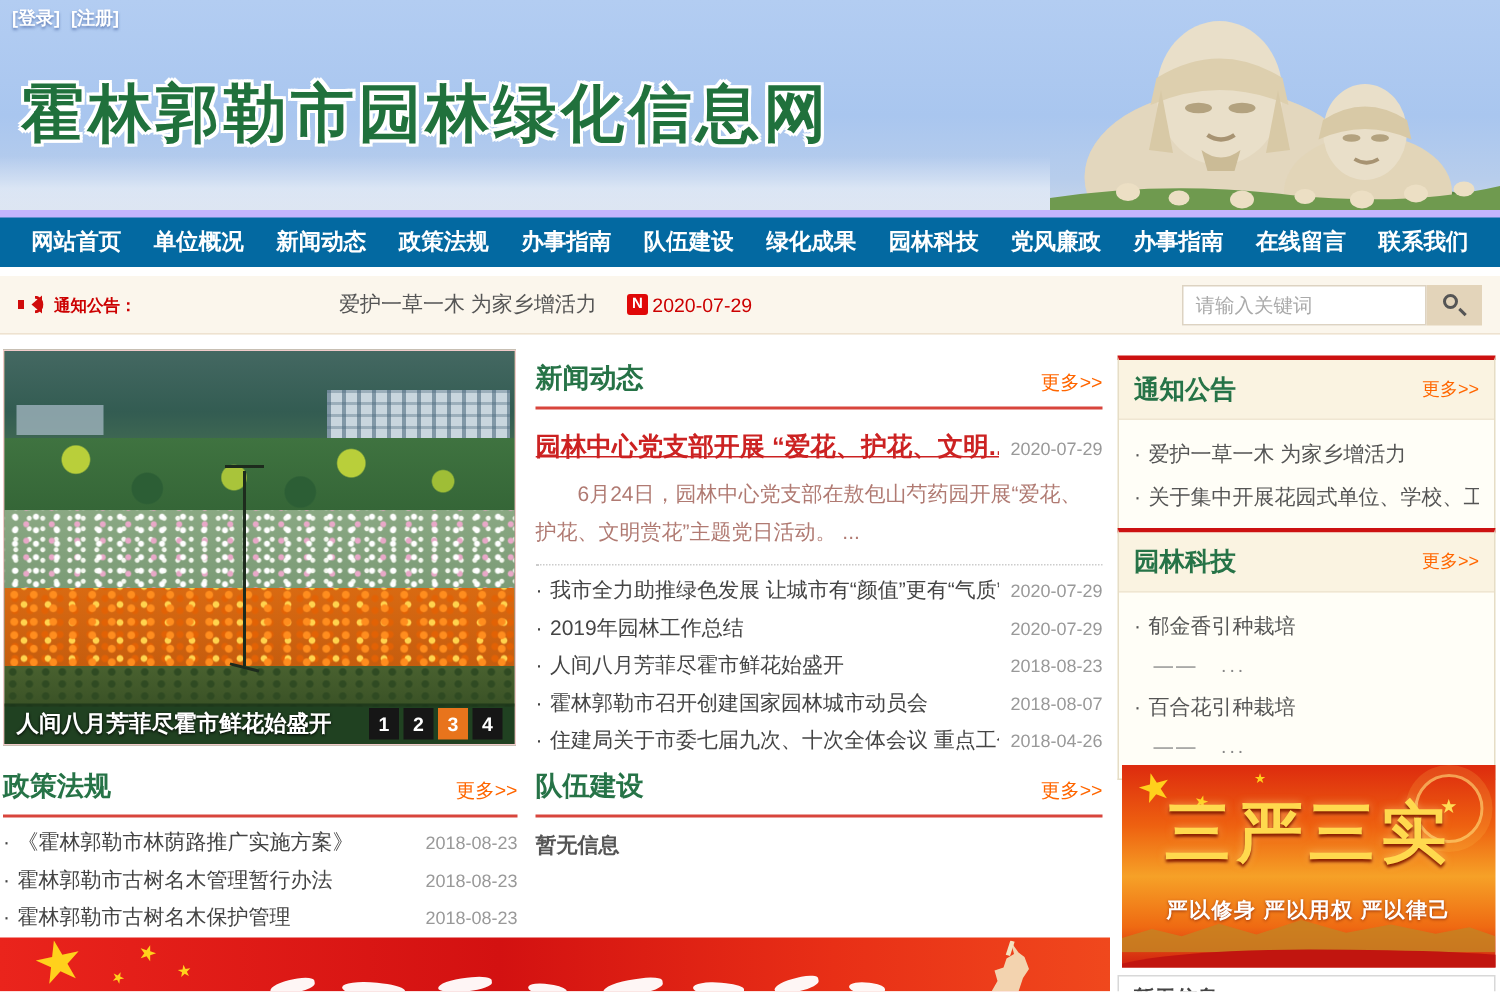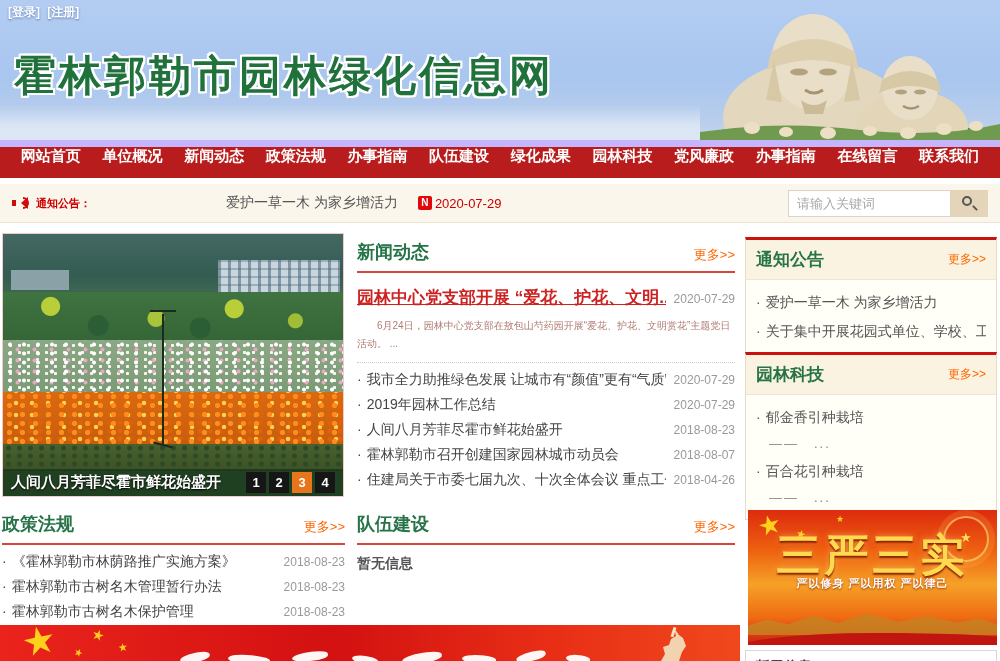--- a/index.html
+++ b/index.html
@@ -18,8 +18,8 @@
   .statues { position:absolute; right:0; top:0; width:300px; height:140px; }
 
   
-  .nav { position:absolute; top:140px; left:0; width:1000px; height:38px; background:#b91c1c; border-top:7px solid #c4b5fd;
-    display:flex; align-items:flex-start; justify-content:space-around; padding:0 10px; }
+  .nav { position:absolute; top:140px; left:0; width:1000px; height:38px; background:#0369a1; border-top:5px solid #c4b5fd;
+    display:flex; align-items:center; justify-content:space-around; padding:0 10px; }
   .nav a { color:#fff; font-size:15px; font-weight:bold; text-decoration:none; white-space:nowrap; }
 
   

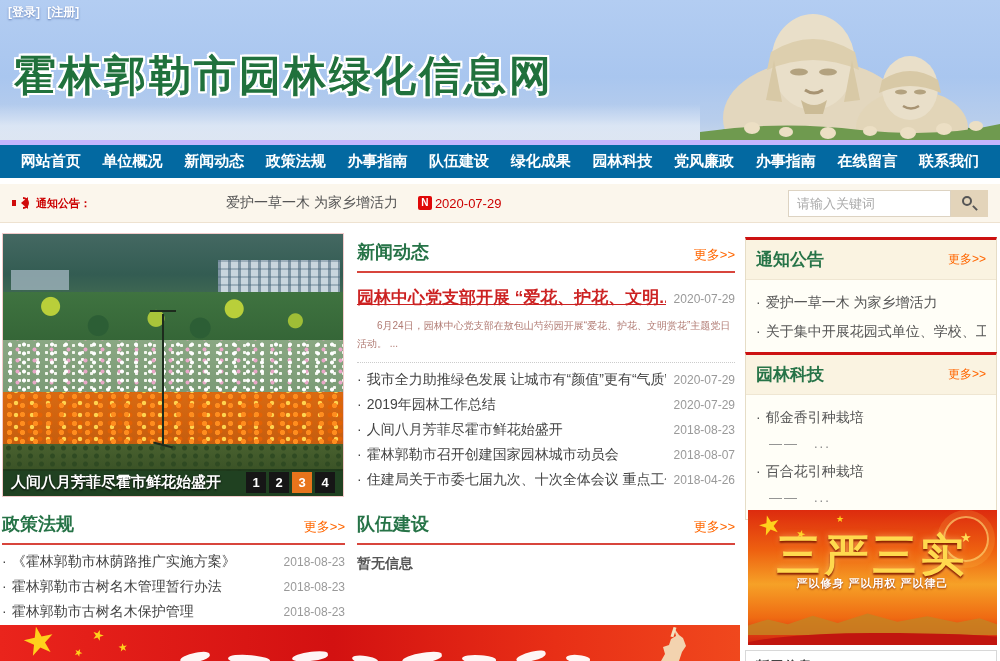--- a/index.html
+++ b/index.html
@@ -80,7 +80,7 @@
   .feat { margin-top:13px; display:flex; align-items:baseline; }
   .feat .ft { font-size:17px; font-weight:bold; color:#cc2222; white-space:nowrap; overflow:hidden; }
   .feat .fd { margin-left:8px; font-size:12px; color:#999; flex:0 0 auto; }
-  .fsum { margin-top:8px; font-size:10px; color:#b07a72; line-height:1.75; text-indent:2em; border-bottom:1px dotted #ccc; padding-bottom:10px; }
+  .fsum { margin-top:8px; font-size:14px; color:#b07a72; line-height:1.75; text-indent:2em; border-bottom:1px dotted #ccc; padding-bottom:10px; }
   .nlist { margin-top:4px; }
   .row { display:flex; align-items:center; height:25px; }
   .row .ti { font-size:14px; color:#444; text-decoration:none; white-space:nowrap; overflow:hidden; flex:1; }

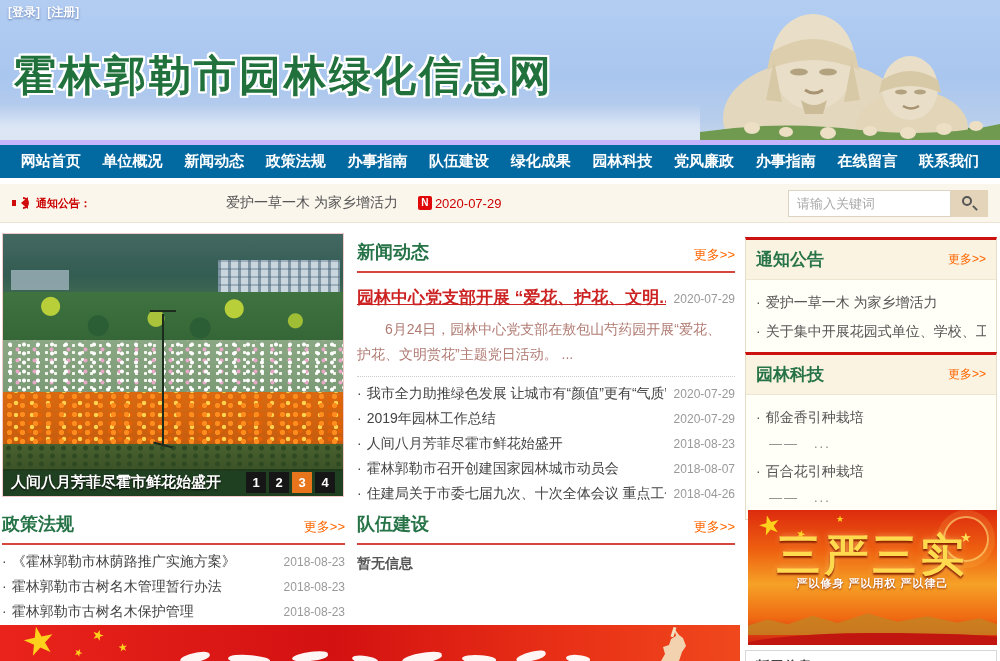--- a/index.html
+++ b/index.html
@@ -126,7 +126,7 @@
   .emblem::after { content:"★"; position:absolute; left:15px; top:12px; color:#ffdd55; font-size:13px; }
   .b2-title { position:absolute; top:16px; left:0; right:0; text-align:center; font-size:44px; font-weight:800; letter-spacing:4px;
     color:#ffd94e; text-shadow:0 2px 2px #8a1f00, 0 0 6px rgba(255,230,150,.5); }
-  .b2-line { position:absolute; left:0; right:0; text-align:center; font-size:11px; font-weight:bold; color:#fff; text-shadow:0 1px 2px #99320a; letter-spacing:1px; }
+  .b2-line { position:absolute; left:0; right:0; text-align:center; font-size:14px; font-weight:bold; color:#fff; text-shadow:0 1px 2px #99320a; letter-spacing:1px;margin-top:22px; }
   .b2-l1 { top:66px; } .b2-l2 { top:86px; }
   .wall { position:absolute; bottom:10px; left:0; right:0; height:24px; background:#c58222; opacity:.85;
     clip-path:polygon(0 60%,8% 35%,16% 55%,26% 20%,36% 50%,48% 10%,60% 45%,72% 22%,84% 48%,93% 30%,100% 55%,100% 100%,0 100%); }

